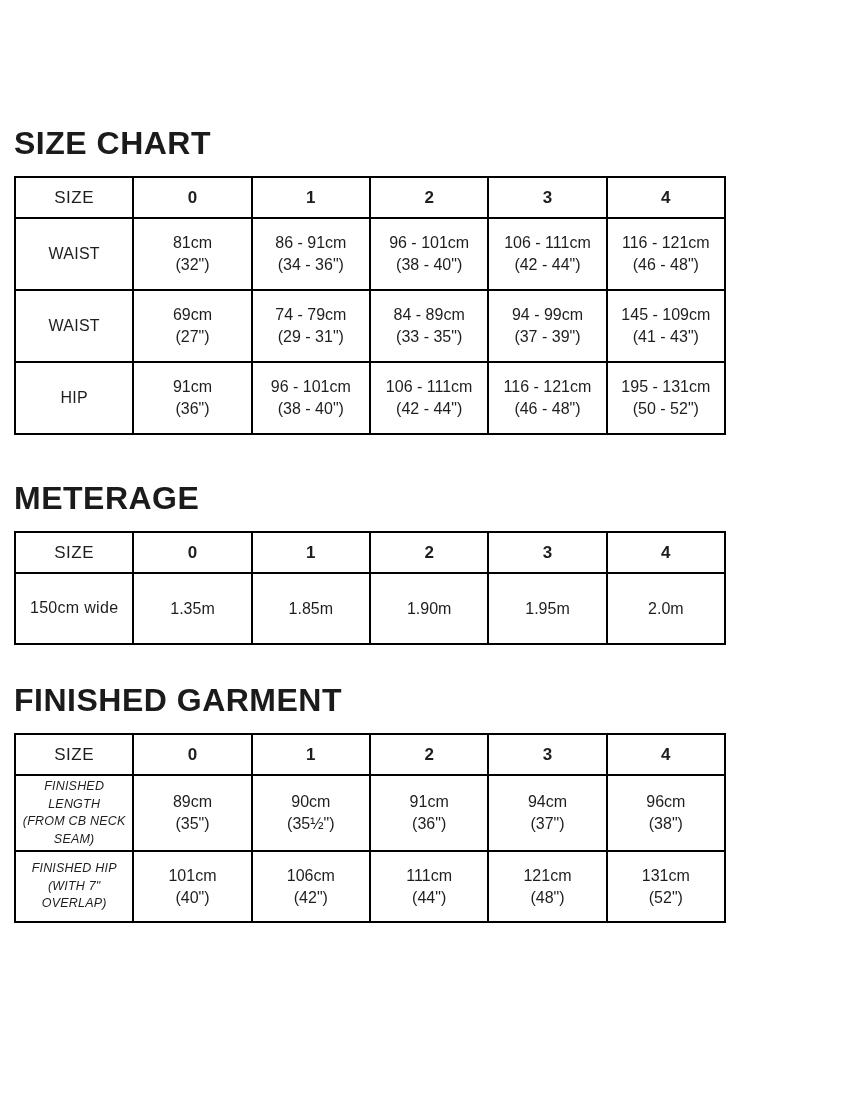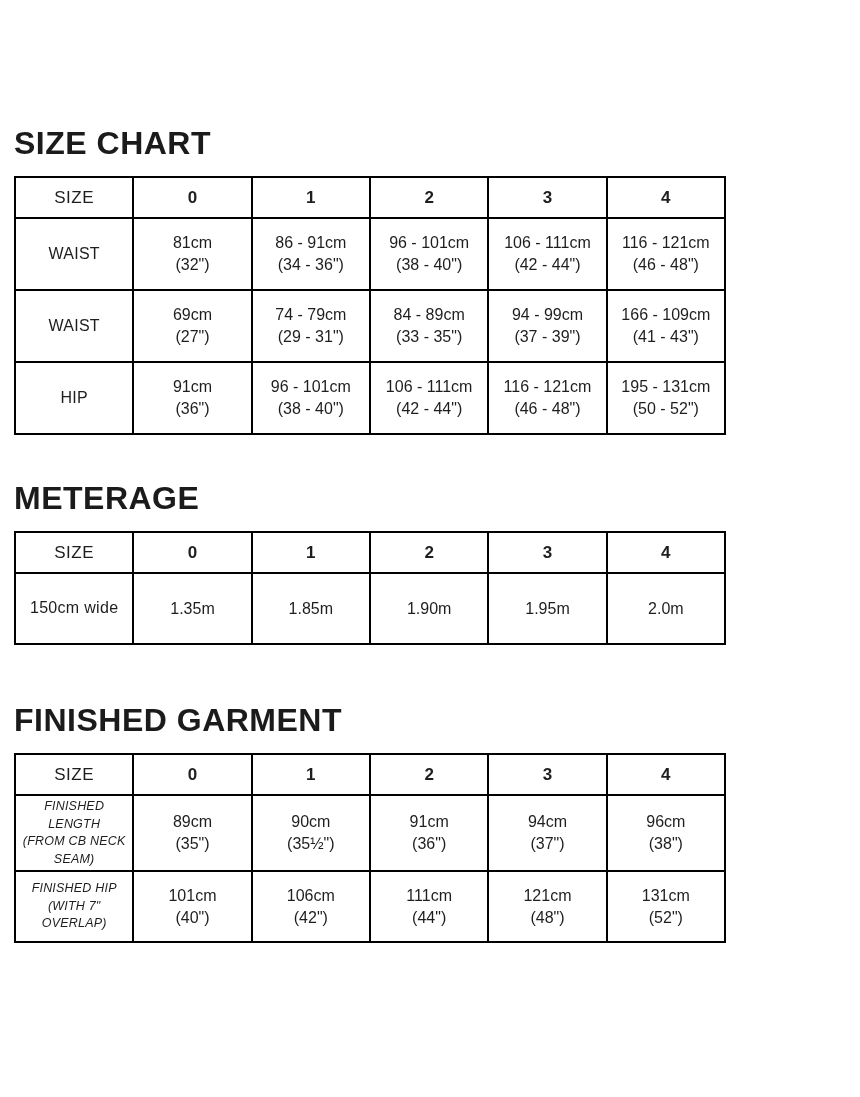--- a/index.html
+++ b/index.html
@@ -138,7 +138,7 @@
               <div>(37 - 39")</div>
             </td>
             <td class="data-cell">
-              <div>166 - 109cm</div>
+              <div>145 - 109cm</div>
               <div>(41 - 43")</div>
             </td>
           </tr>

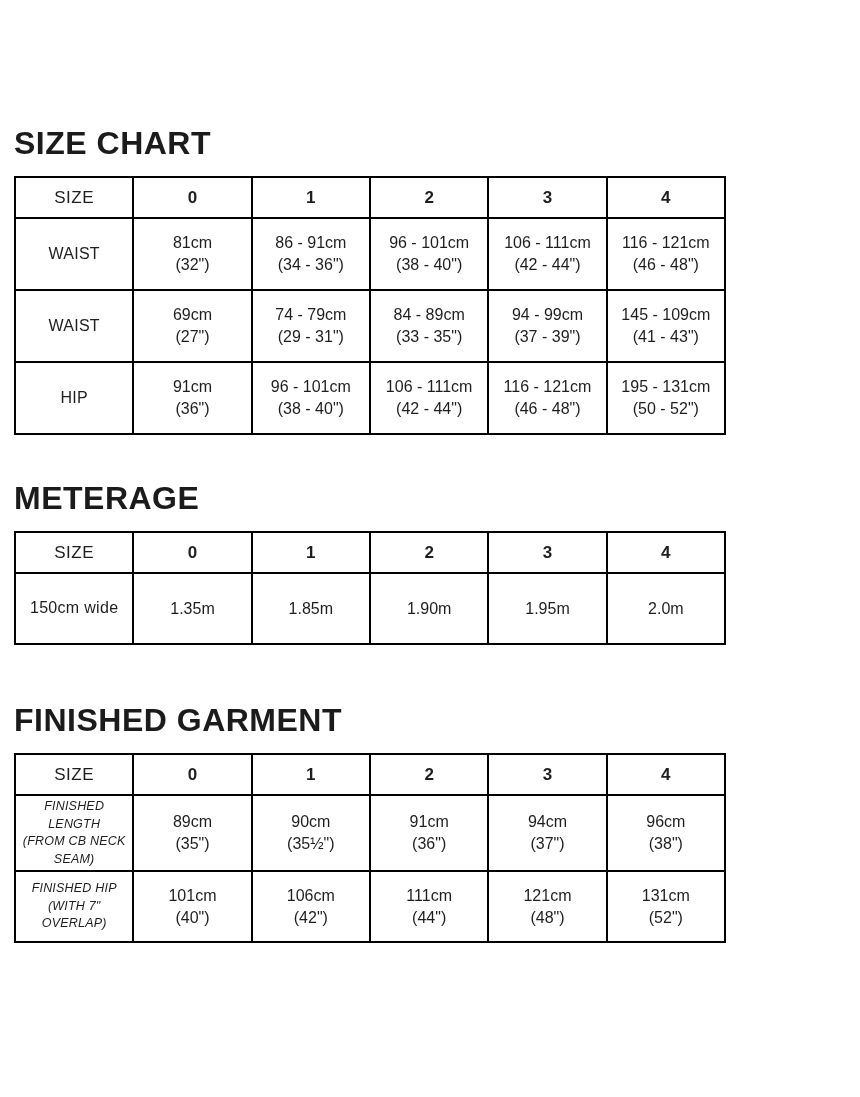--- a/index.html
+++ b/index.html
@@ -22,7 +22,7 @@
   }
   .section { margin: 0; }
   .section + .section { margin-top: 48px; }
-  .section.gap-lg { margin-top: 60px; }
+  .section.gap-lg { margin-top: 40px; }
   .section-title {
     margin: 0 0 18px 0;
     font-size: 32px;

